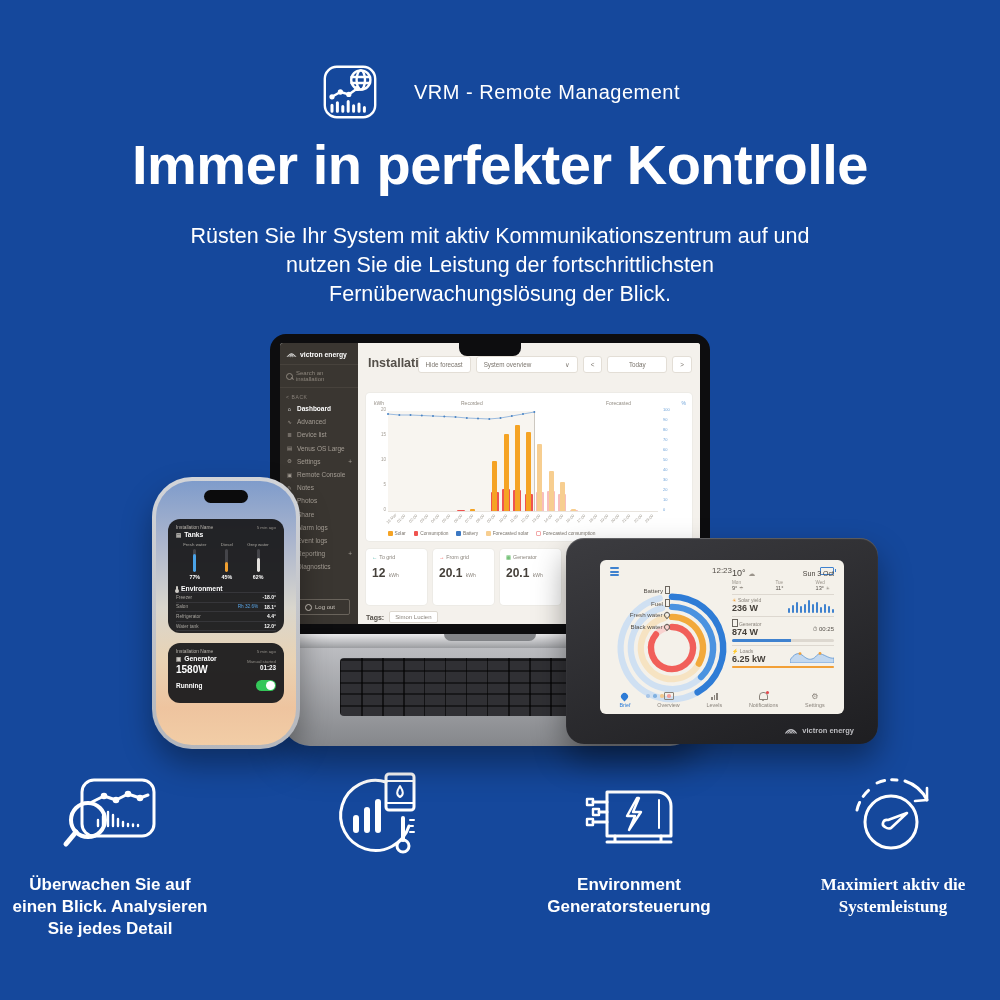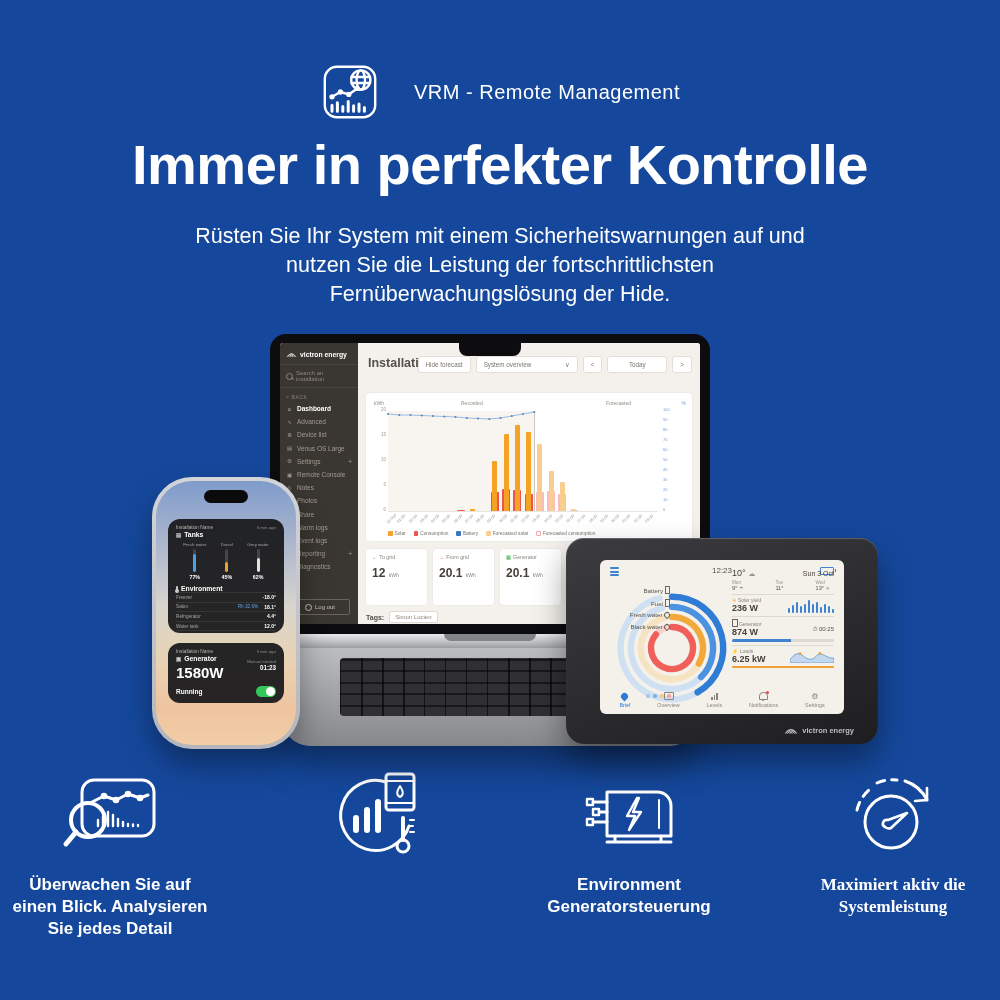--- a/index.html
+++ b/index.html
@@ -162,7 +162,7 @@
 
 <h1 class="hero-title">Immer in perfekter Kontrolle</h1>
 <div class="hero-sub">
-  <div>Rüsten Sie Ihr System mit einem Sicherheitswarnungen auf und</div>
+  <div>Rüsten Sie Ihr System mit aktiv Kommunikationszentrum auf und</div>
   <div>nutzen Sie die Leistung der fortschrittlichsten</div>
   <div>Fernüberwachungslösung der Hide.</div>
 </div>

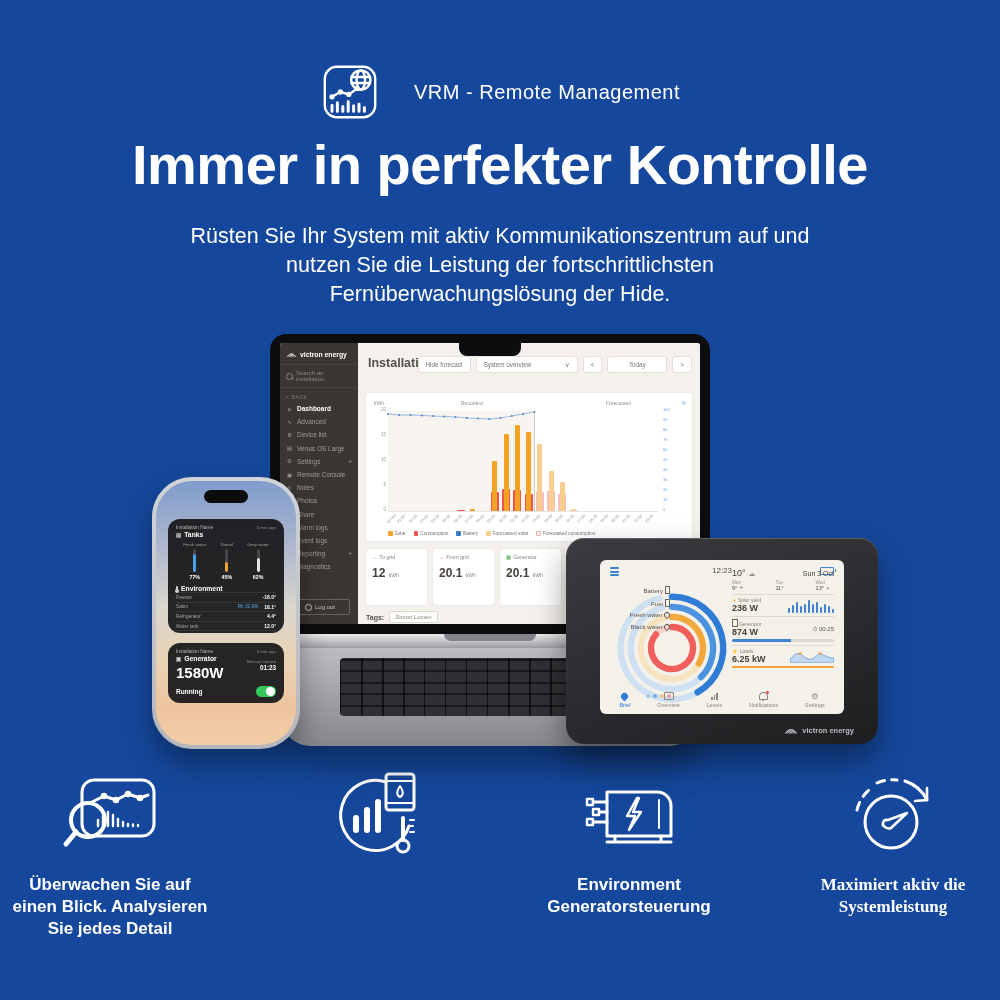--- a/index.html
+++ b/index.html
@@ -164,7 +164,7 @@
 <div class="hero-sub">
   <div>Rüsten Sie Ihr System mit aktiv Kommunikationszentrum auf und</div>
   <div>nutzen Sie die Leistung der fortschrittlichsten</div>
-  <div>Fernüberwachungslösung der Hide.</div>
+  <div>Fernüberwachungslösung der Blick.</div>
 </div>
 
 <div class="laptop">

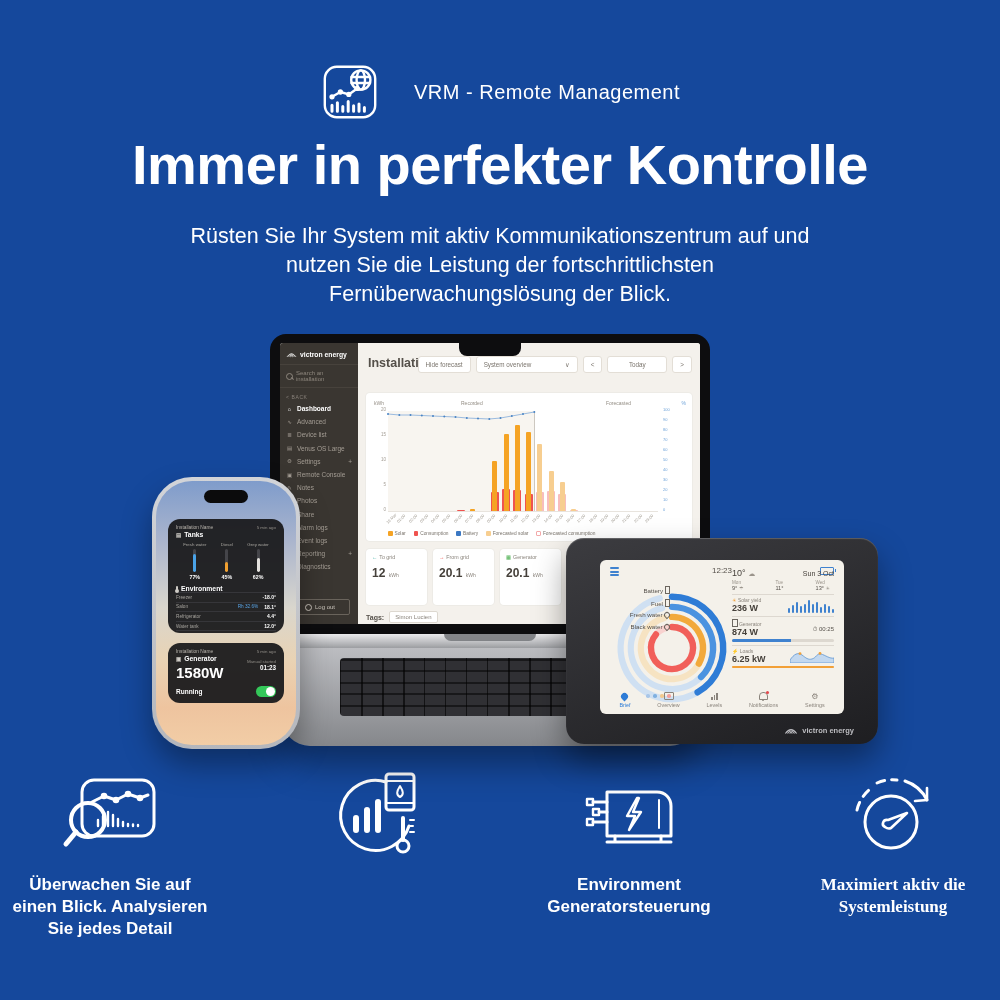--- a/index.html
+++ b/index.html
@@ -83,7 +83,7 @@
   .env-rh{margin-left:auto;color:#58a2e2;}
   .env-v{margin-left:6px;color:#fff;font-weight:700;font-size:5px;}
   .env-r.norh .env-v{margin-left:auto;}
-  .gen-pow{font-size:15px;font-weight:700;color:#fff;margin-top:2px;}
+  .gen-pow{font-size:10px;font-weight:700;color:#fff;margin-top:2px;}
   .gen-man{position:absolute;right:8px;top:16px;text-align:right;font-size:4.4px;color:#8f8c86;}
   .gen-tm{font-size:6.3px;color:#fff;font-weight:700;}
   .gen-foot{display:flex;justify-content:space-between;align-items:center;margin-top:5px;}

